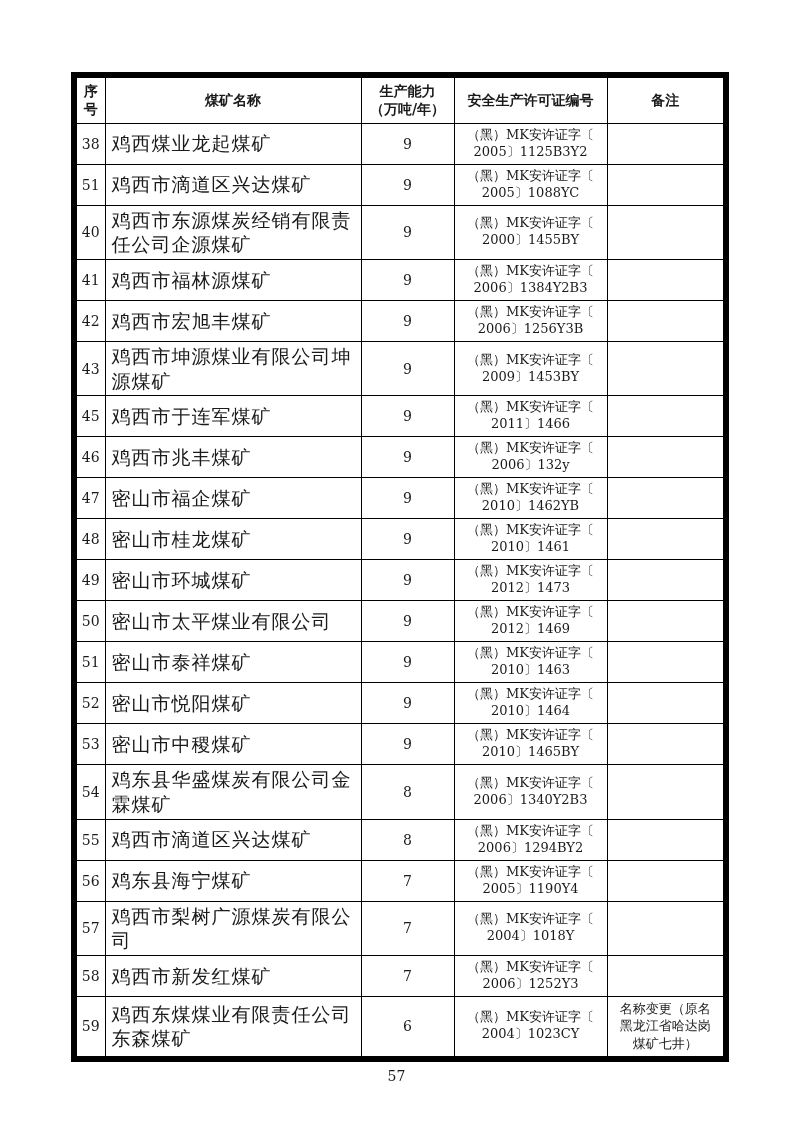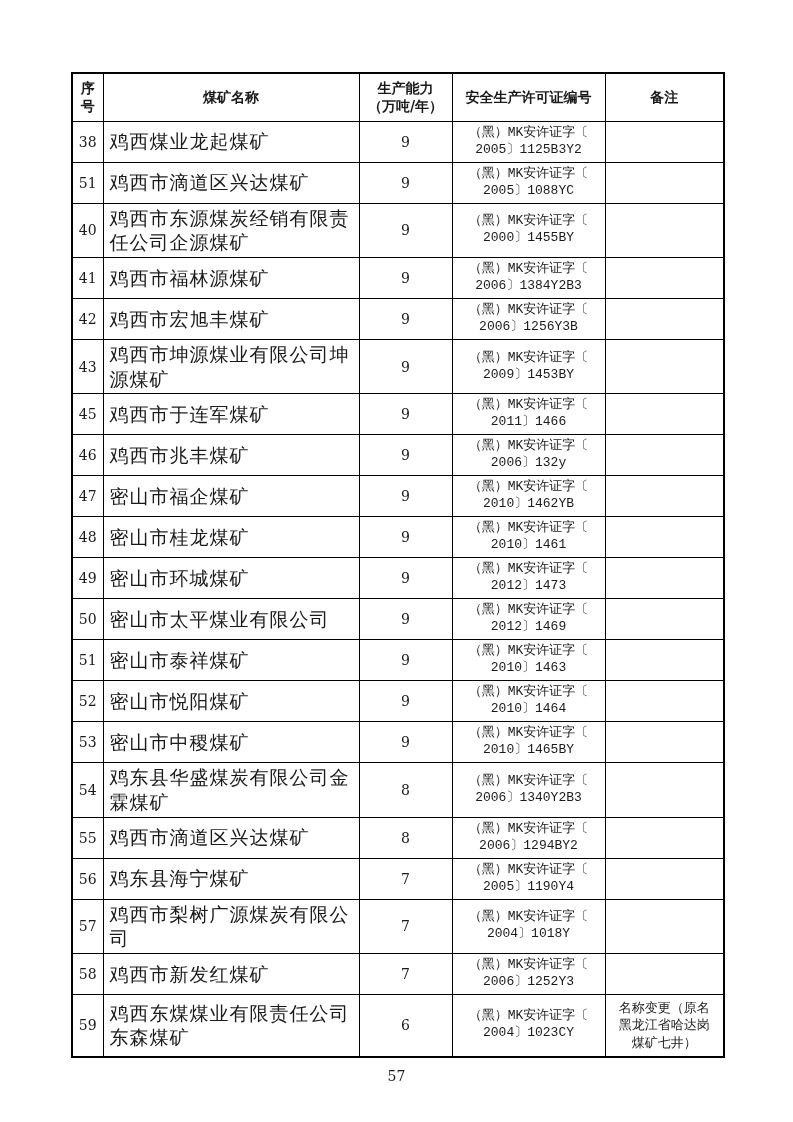--- a/index.html
+++ b/index.html
@@ -19,7 +19,7 @@
     width: 652px;
     border-collapse: collapse;
     table-layout: fixed;
-    border: 2px solid #000000;
+    border: 6px solid #000000;
   }
   .doc-table th, .doc-table td {
     border: 1.5px solid #000;

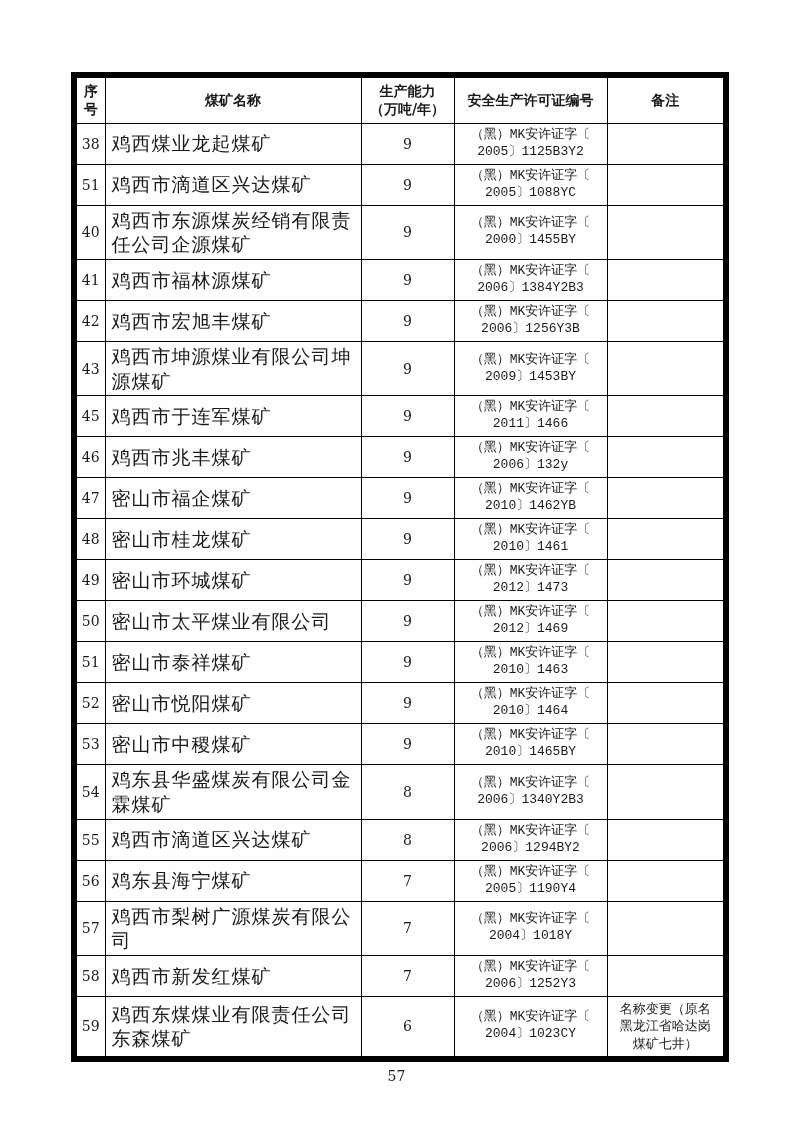--- a/index.html
+++ b/index.html
@@ -59,7 +59,7 @@
     padding: 1px 2px;
     line-height: 1.3;
   }
-  .c-lic span { display: block; font-family: Liberation Mono, monospace; }
+  .c-lic span { display: block; }
   .c-remark {
     text-align: center;
     font-size: 13px;

